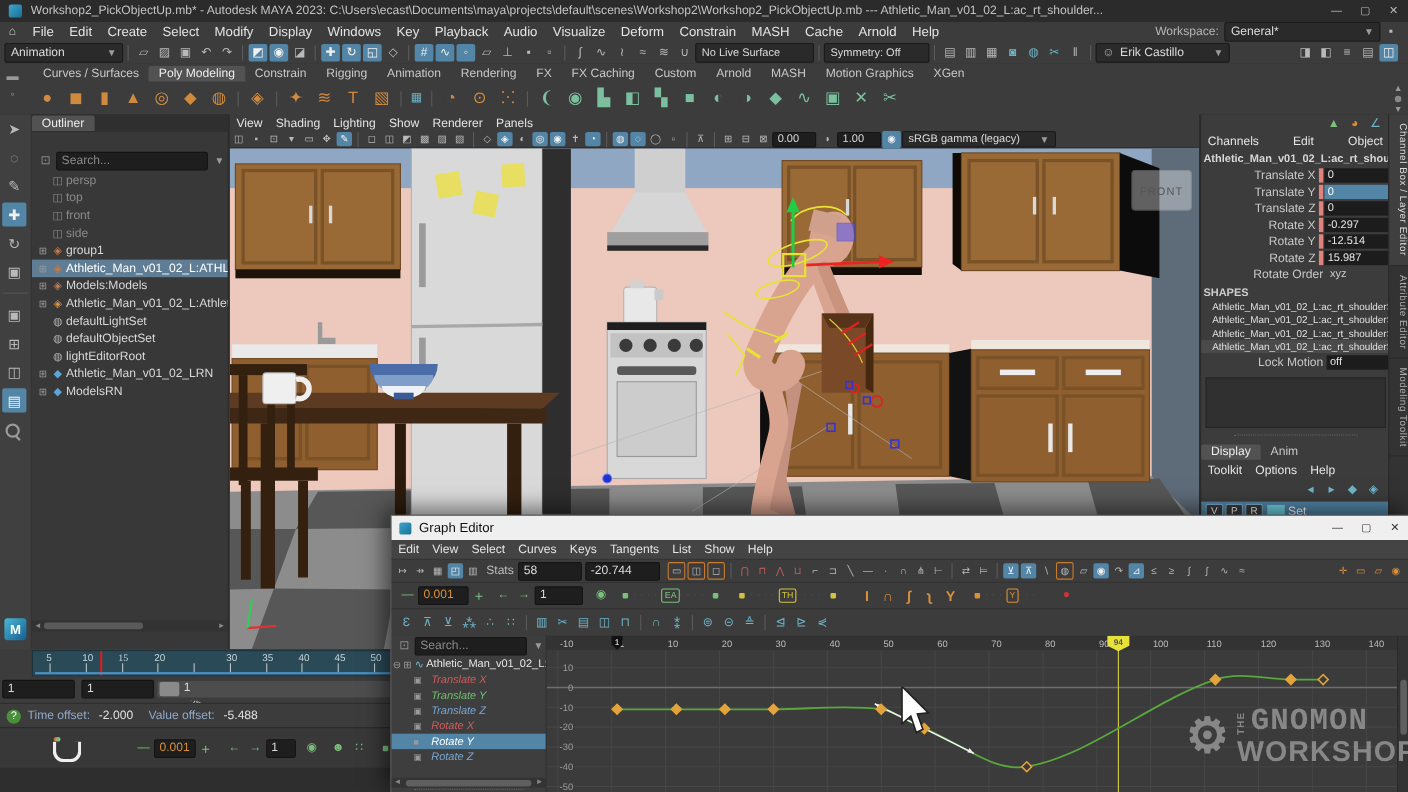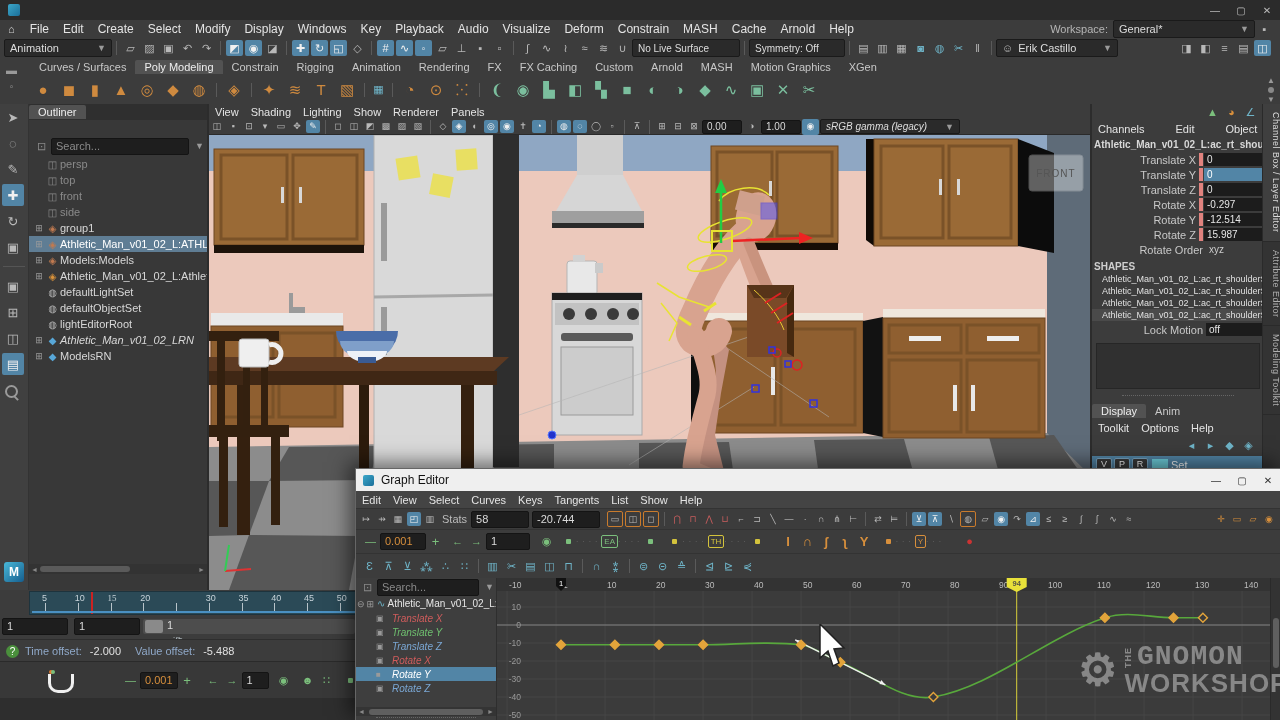--- a/index.html
+++ b/index.html
@@ -61,6 +61,7 @@
 
   <div class="abs row" style="left:0;top:0;width:1280px;height:20px;background:#2b2b2b;border-bottom:1px solid #1f1f1f;">
     <div style="width:12px;height:12px;margin:0 8px;background:linear-gradient(135deg,#3ca7c9,#1b6f9a);border-radius:2px;"></div>
+    <div style="font-size:11px;color:#c3c3c3;white-space:nowrap;overflow:hidden;width:1150px;">Workshop2_PickObjectUp.mb* - Autodesk MAYA 2023: C:\Users\ecast\Documents\maya\projects\default\scenes\Workshop2\Workshop2_PickObjectUp.mb  ---  Athletic_Man_v01_02_L:ac_rt_shoulder...</div>
     <div class="row" style="margin-left:auto;">
       <span class="winbtn">—</span>
       <span class="winbtn">▢</span>

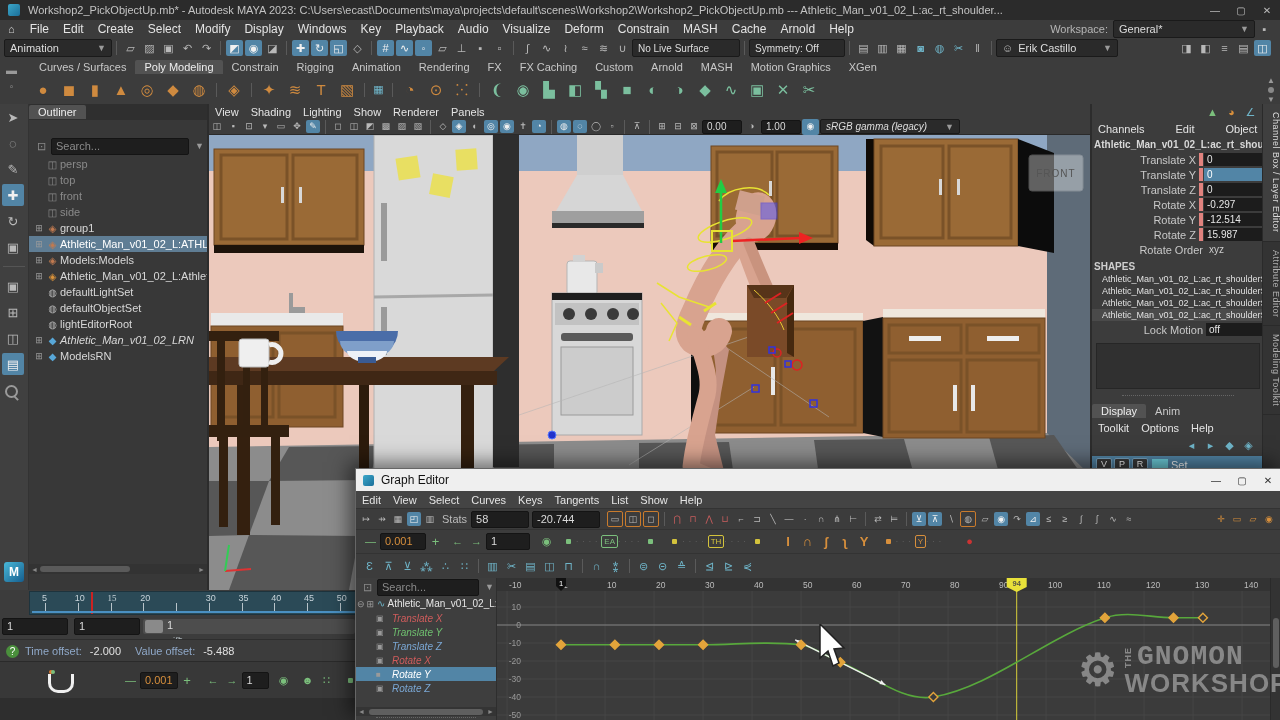--- a/index.html
+++ b/index.html
@@ -374,7 +374,7 @@
       <span class="ticon" style="font-size:9px;">◑</span>
       <span class="field" style="width:30px;height:12px;line-height:12px;font-size:10px;">1.00</span>
       <span class="ticon act" style="font-size:9px;">◉</span>
-      <span class="selbox" style="width:128px;height:13px;font-size:10px;font-style:italic;">
+      <span class="selbox" style="width:128px;height:13px;font-size:10px;">
         <span>sRGB gamma (legacy)</span>
           <span class="caret" style="margin-left:auto;">▼</span>
       </span>

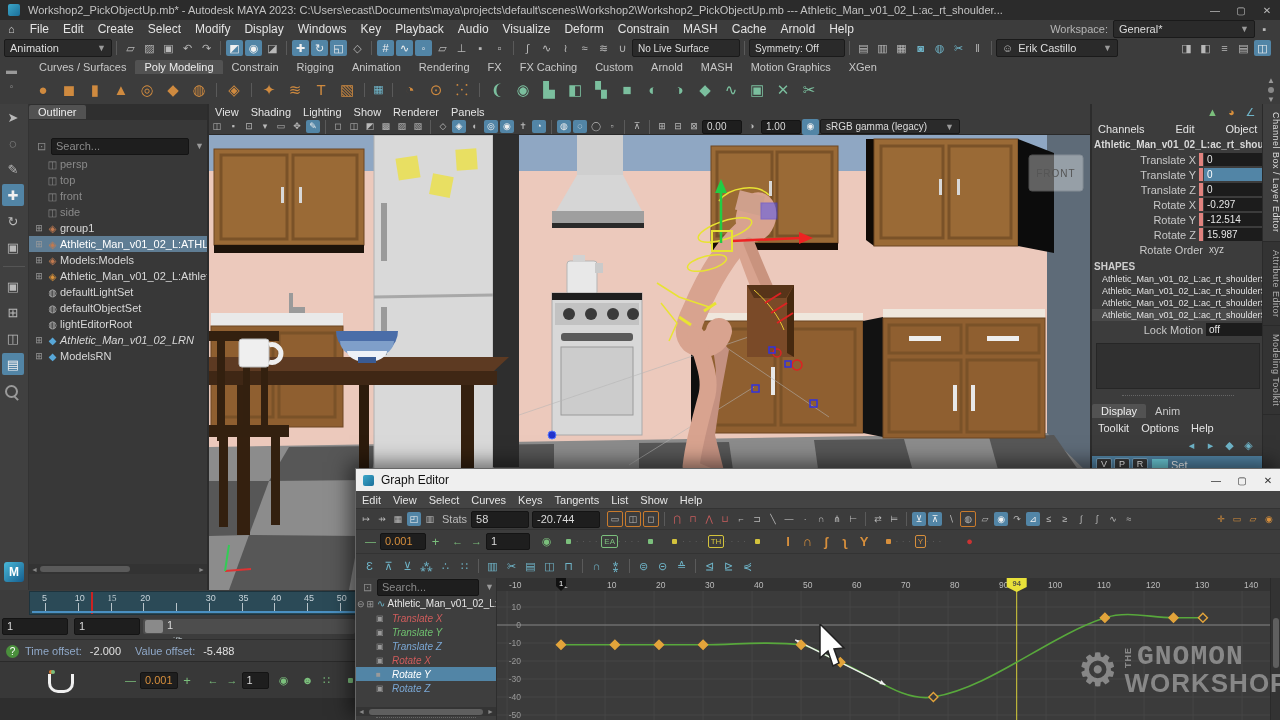--- a/index.html
+++ b/index.html
@@ -310,7 +310,7 @@
         <div class="tree-row">
           <span class="exp">⊞</span>
           <span class="nicon" style="color: rgb(88, 167, 216);">◆</span>
-          <span style="color: rgb(216, 216, 216); font-size: 11px; font-style: italic;">Athletic_Man_v01_02_LRN</span>
+          <span style="color: rgb(216, 216, 216); font-size: 11px;">Athletic_Man_v01_02_LRN</span>
         </div>
         <div class="tree-row">
           <span class="exp">⊞</span>

